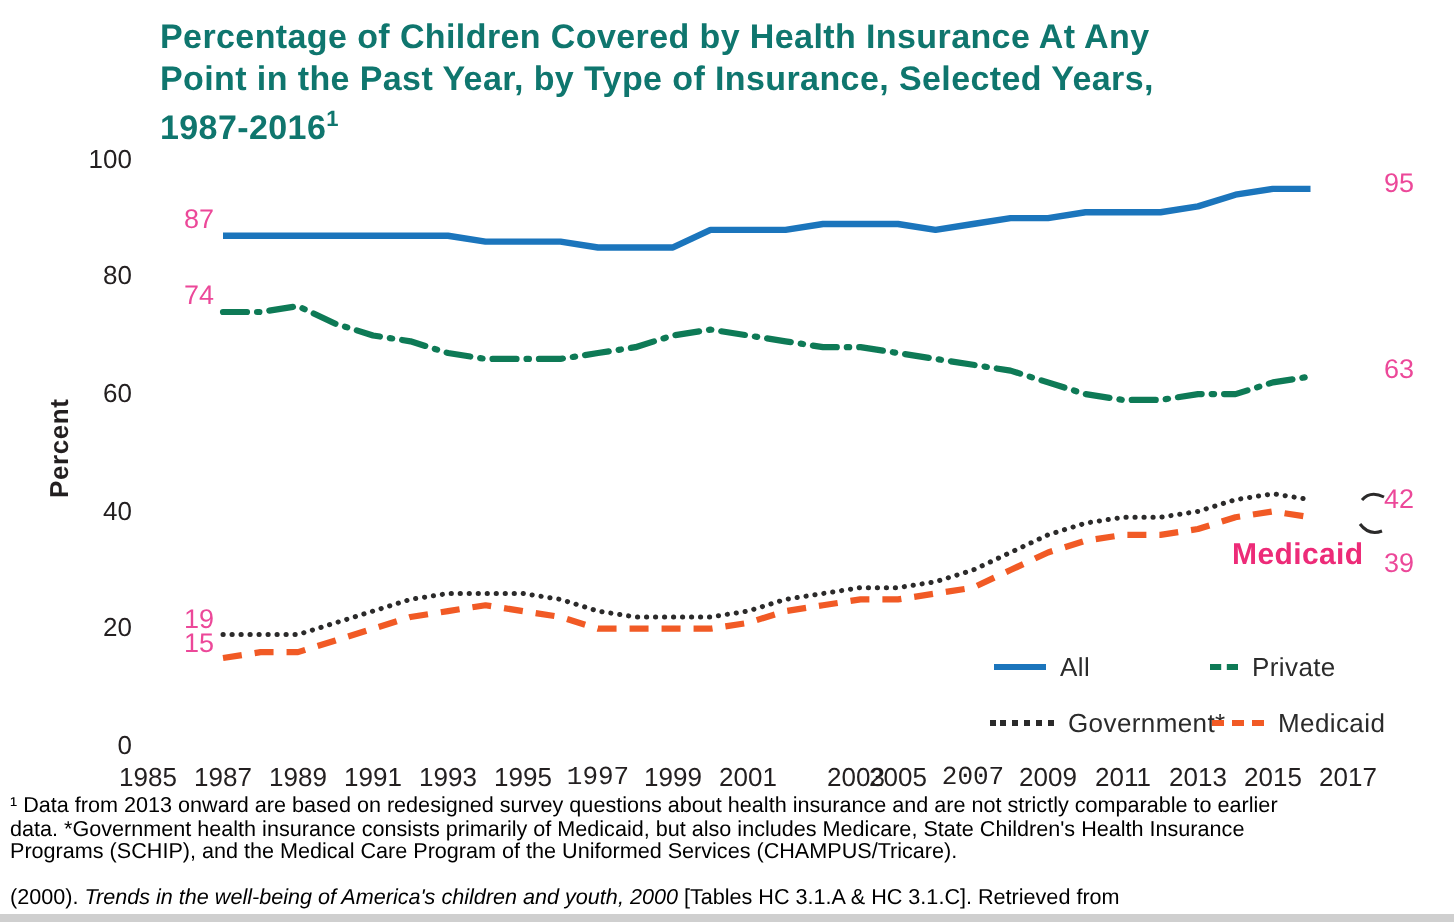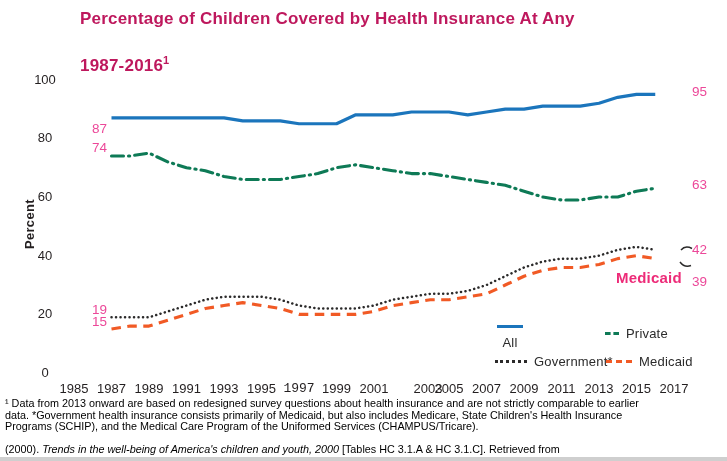--- a/index.html
+++ b/index.html
@@ -30,7 +30,7 @@
 
 <div class="page">
 
-  <h1 class="title" style="color: #be185d;"><span>Percentage of Children Covered by Health Insurance At Any</span><br><br><span>1987-2016</span><sup>1</sup></h1>
+  <h1 class="title" style="color: #0f766e;"><span>Percentage of Children Covered by Health Insurance At Any</span><br><br><span>1987-2016</span><sup>1</sup></h1>
 
   <svg id="plot" width="727" height="400" aria-hidden="true">
       <polyline points="111.5,117.8725 130.25,117.8725 149,117.8725 167.75,117.8725 186.5,117.8725 205.25,117.8725 224,117.8725 242.75,120.80499999999998 261.5,120.80499999999998 280.25,120.80499999999998 299,123.73749999999998 317.75,123.73749999999998 336.5,123.73749999999998 355.25,114.94 374,114.94 392.75,114.94 411.5,112.0075 430.25,112.0075 449,112.0075 467.75,114.94 486.5,112.0075 505.25,109.07499999999999 524,109.07499999999999 542.75,106.14249999999998 561.5,106.14249999999998 580.25,106.14249999999998 599,103.20999999999998 617.75,97.34499999999997 636.5,94.41249999999997 655.25,94.41249999999997" fill="none" stroke="#1b75bc" stroke-width="3.2" stroke-linecap="butt" stroke-linejoin="round"></polyline>

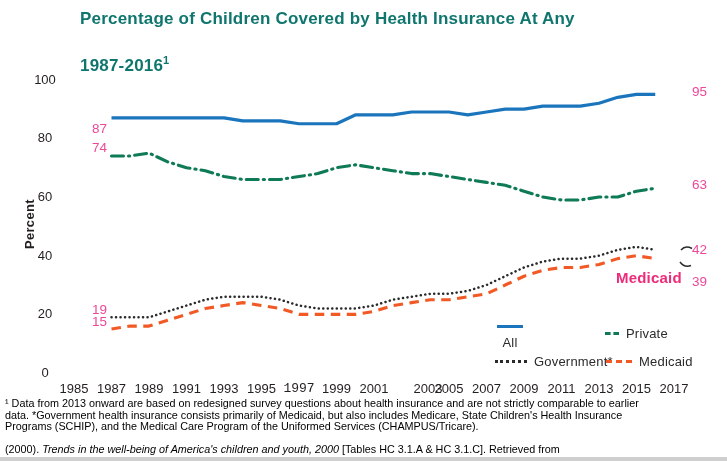--- a/index.html
+++ b/index.html
@@ -30,7 +30,7 @@
 
 <div class="page">
 
-  <h1 class="title" style="color: #0f766e;"><span>Percentage of Children Covered by Health Insurance At Any</span><br><br><span>1987-2016</span><sup>1</sup></h1>
+  <h1 class="title" style="color: #0f766e;"><span>Percentage of Children Covered by Health Insurance At Any</span><br><span>Point in the Past Year, by Type of Insurance, Selected Years,</span><br><span>1987-2016</span><sup>1</sup></h1>
 
   <svg id="plot" width="727" height="400" aria-hidden="true">
       <polyline points="111.5,117.8725 130.25,117.8725 149,117.8725 167.75,117.8725 186.5,117.8725 205.25,117.8725 224,117.8725 242.75,120.80499999999998 261.5,120.80499999999998 280.25,120.80499999999998 299,123.73749999999998 317.75,123.73749999999998 336.5,123.73749999999998 355.25,114.94 374,114.94 392.75,114.94 411.5,112.0075 430.25,112.0075 449,112.0075 467.75,114.94 486.5,112.0075 505.25,109.07499999999999 524,109.07499999999999 542.75,106.14249999999998 561.5,106.14249999999998 580.25,106.14249999999998 599,103.20999999999998 617.75,97.34499999999997 636.5,94.41249999999997 655.25,94.41249999999997" fill="none" stroke="#1b75bc" stroke-width="3.2" stroke-linecap="butt" stroke-linejoin="round"></polyline>

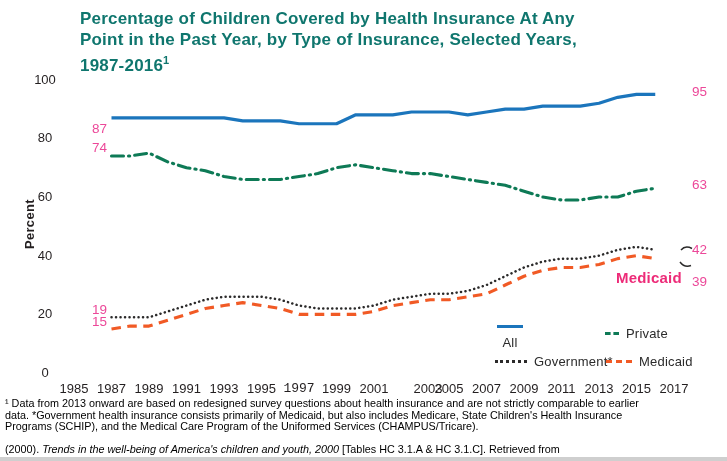--- a/index.html
+++ b/index.html
@@ -12,7 +12,7 @@
   .ylabel{position:absolute;left:22px;top:164px;width:16px;height:120px;
           font-size:13px;font-weight:700;color:#231f20;
           writing-mode:vertical-rl;transform:rotate(180deg);text-align:center;letter-spacing:.3px;}
-  .ytick{position:absolute;width:42px;text-align:center;font-size:13px;color:#231f20;height:16px;line-height:16px;}
+  .ytick{position:absolute;width:42px;text-align:right;font-size:13px;color:#231f20;height:16px;line-height:16px;}
   .xtick{position:absolute;top:381px;font-size:13px;color:#231f20;transform:translateX(-50%);white-space:nowrap;}
   .ptlabel{position:absolute;font-size:13.5px;color:#ec4899;height:14px;line-height:14px;white-space:nowrap;}
   .ptlabel.start{width:26px;text-align:right;}

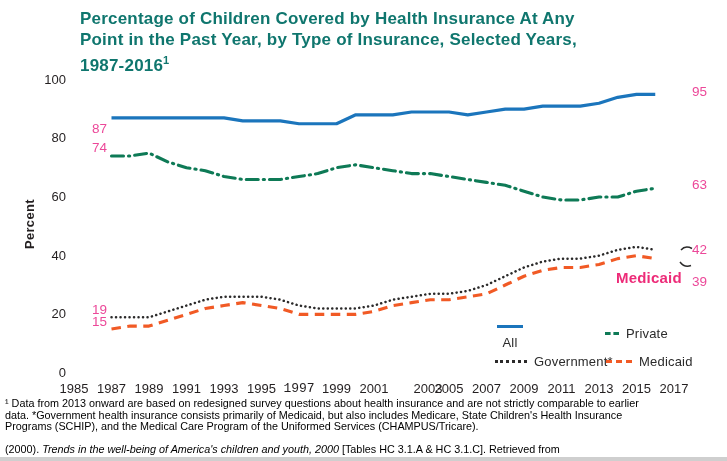--- a/index.html
+++ b/index.html
@@ -70,7 +70,7 @@
       <span class="xtick" style="left: 674px;">2017</span>
     </div>
   <div id="pointlabels">
-      <span class="ptlabel start" style="left: 81px; top: 102.873px; margin-top: 19px;">87</span>
+      <span class="ptlabel start" style="left: 81px; top: 102.873px;">87</span>
       <span class="ptlabel" style="left: 692px; top: 85.4125px;">95</span>
       <span class="ptlabel start" style="left: 81px; top: 140.995px;">74</span>
       <span class="ptlabel" style="left: 692px; top: 178.252px;">63</span>

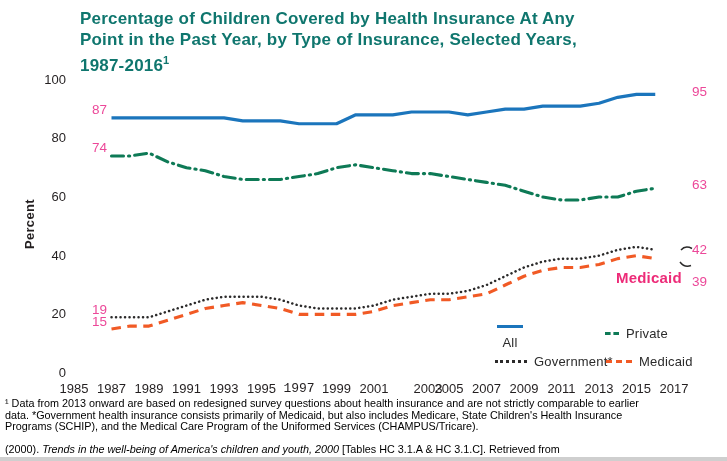--- a/index.html
+++ b/index.html
@@ -82,7 +82,7 @@
 
   <div class="annotation" style="color: rgb(237, 43, 120);">Medicaid</div>
 
-  <div class="legend-item" style="left:497px;top:325px;flex-direction:column;">
+  <div class="legend-item" style="left:497px;top:325px;">
     <span class="swatch" id="sw0" style="width: 26px; border-top: 3px solid rgb(27, 117, 188);"></span>
     <span>All</span>
   </div>

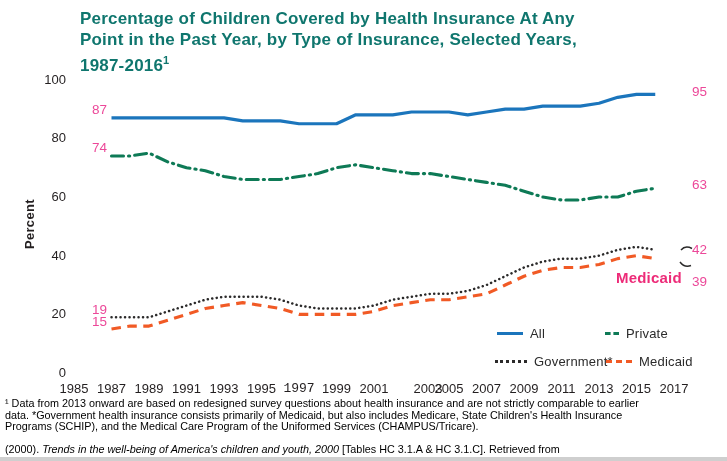--- a/index.html
+++ b/index.html
@@ -62,7 +62,7 @@
       <span class="xtick" style="left: 374px;">2001</span>
       <span class="xtick" style="left: 428px;">2003</span>
       <span class="xtick" style="left: 449px;">2005</span>
-      <span class="xtick" style="left: 486.5px;">2007</span>
+      <span class="xtick" style="left: 486.5px; font-family: Liberation Mono, monospace;">2007</span>
       <span class="xtick" style="left: 524px;">2009</span>
       <span class="xtick" style="left: 561.5px; text-align: center;">2011</span>
       <span class="xtick" style="left: 599px;">2013</span>

